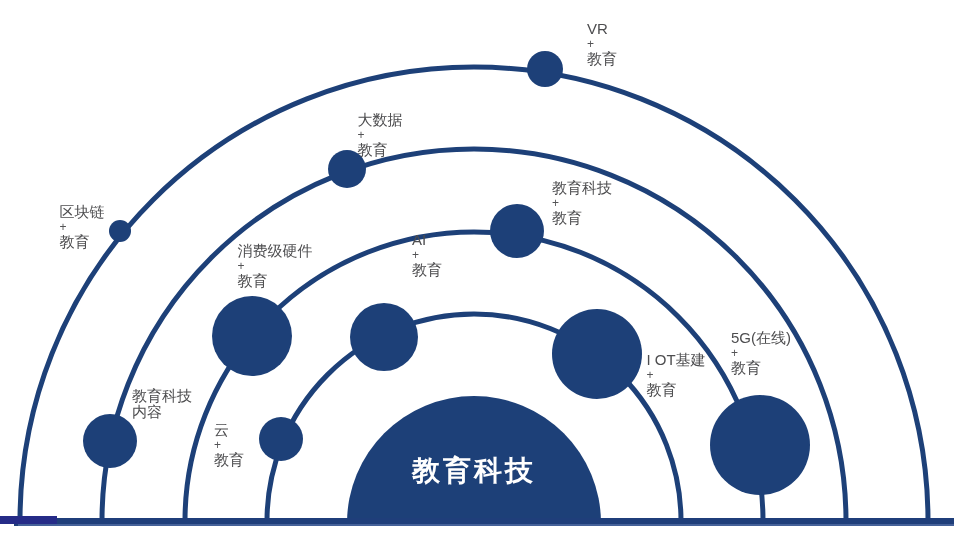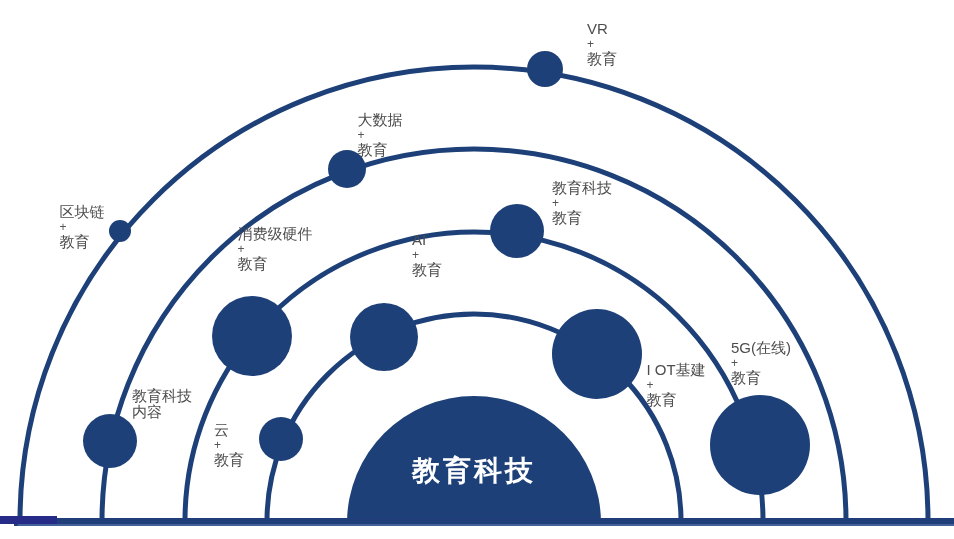--- a/index.html
+++ b/index.html
@@ -93,7 +93,7 @@
     <div>教育</div>
   </div>
 
-  <div class="node-label" style="left:275px;top:226px">
+  <div class="node-label" style="left:275px;top:243px">
     <div>消费级硬件</div>
     <div class="plus">+</div>
     <div>教育</div>

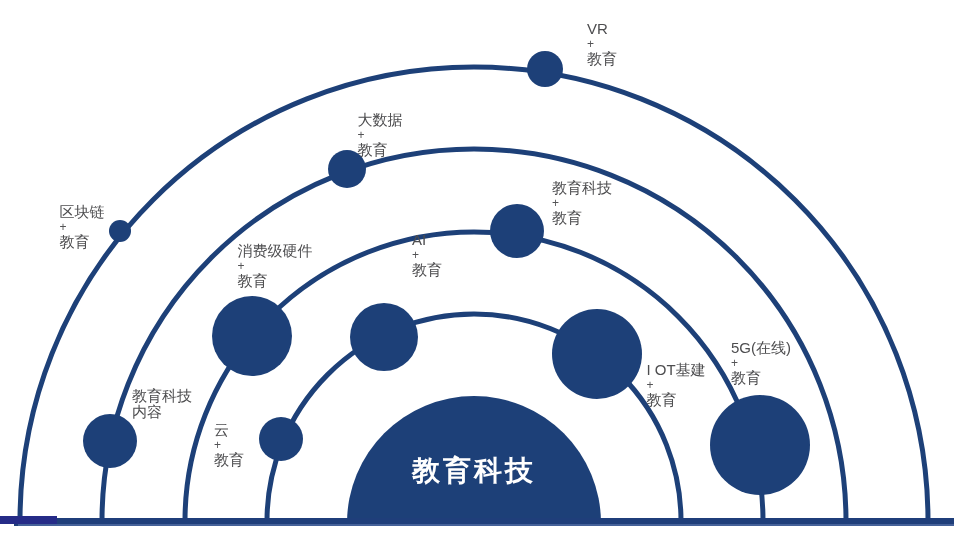--- a/index.html
+++ b/index.html
@@ -122,7 +122,7 @@
     <div>教育</div>
   </div>
 
-  <div class="node-label" style="left:761px;top:340px">
+  <div class="node-label" style="left:761px;top:330px">
     <div>5G(在线)</div>
     <div class="plus">+</div>
     <div>教育</div>

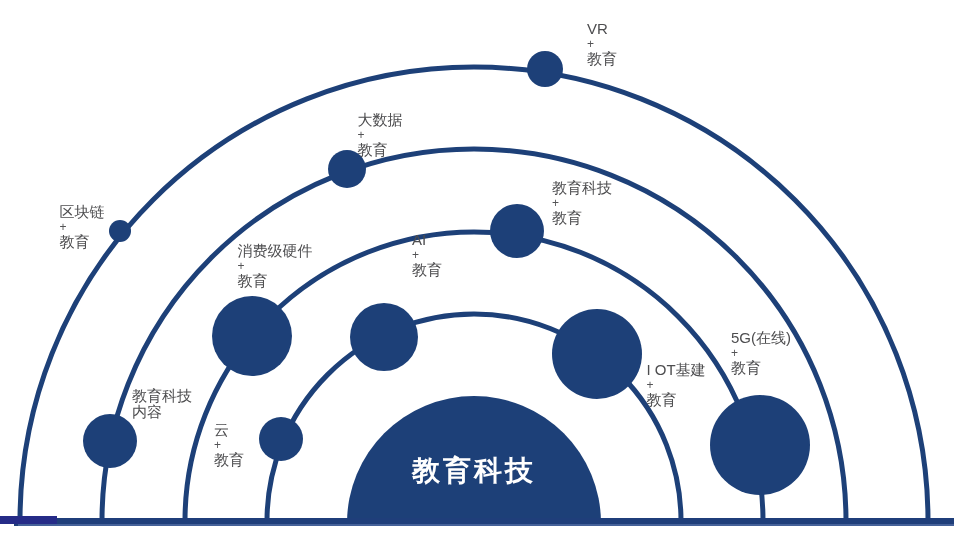--- a/index.html
+++ b/index.html
@@ -116,7 +116,7 @@
     <div>教育</div>
   </div>
 
-  <div class="node-label" style="left:676px;top:362px">
+  <div class="node-label" style="left:676px;top:352px">
     <div>I OT基建</div>
     <div class="plus">+</div>
     <div>教育</div>

